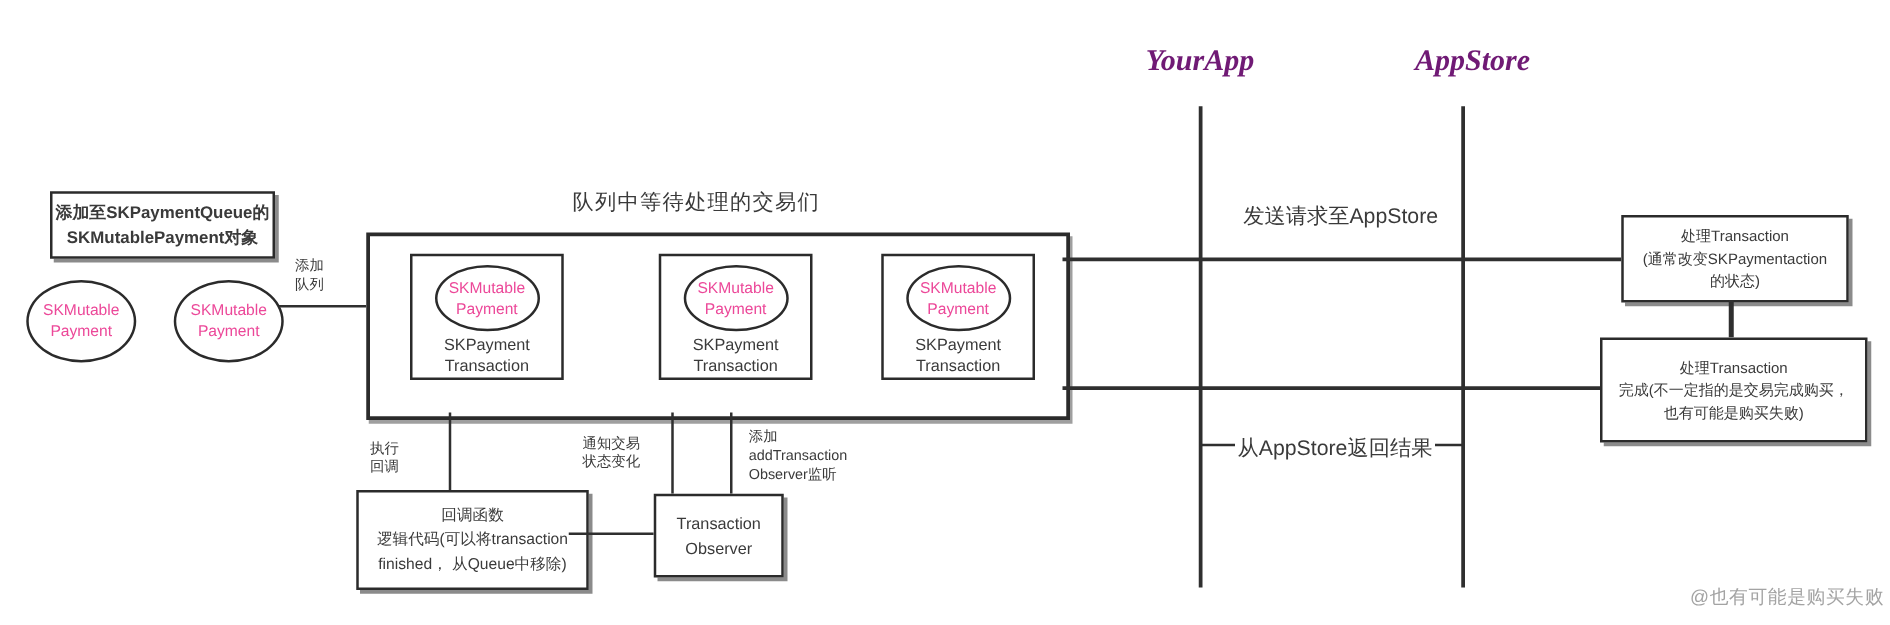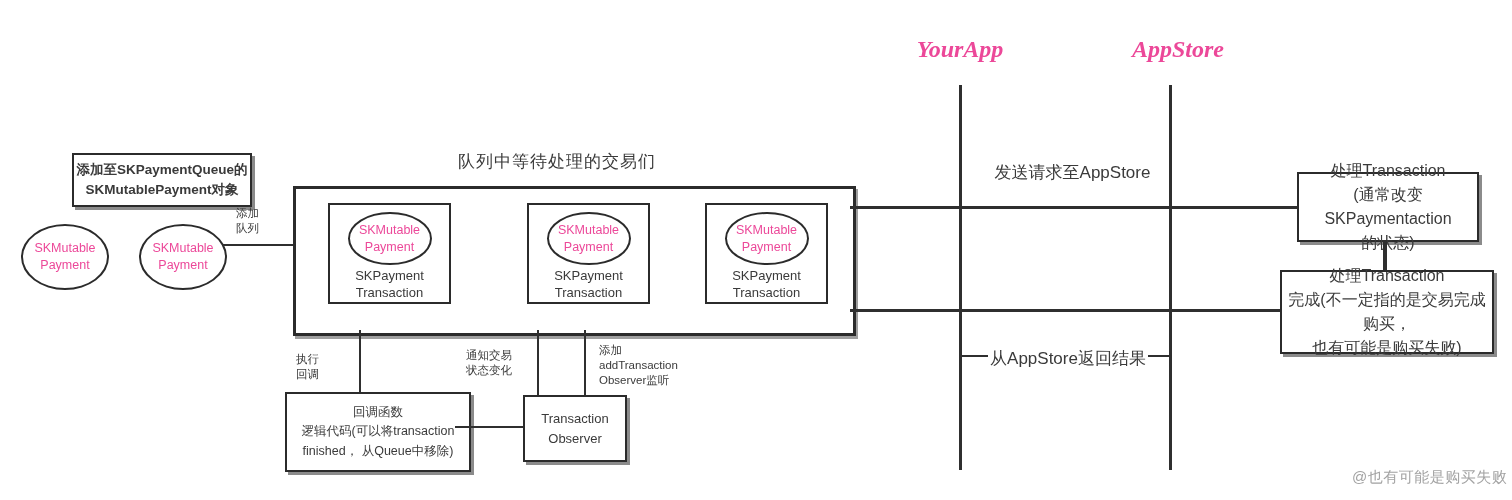--- a/index.html
+++ b/index.html
@@ -21,7 +21,7 @@
   .lbl{position:absolute;color:#3a3a3a;font-size:11.5px;line-height:1.32;}
   .lbl-mid{position:absolute;color:#3a3a3a;font-size:17px;text-align:center;}
   .lifeline-header{position:absolute;font-family:"Liberation Serif","DejaVu Serif",serif;
-       font-style:italic;font-weight:bold;font-size:24px;color:#ec4899;text-align:center;}
+       font-style:italic;font-weight:bold;font-size:24px;color:#701a75;text-align:center;}
   .small-text{font-size:16px;line-height:1.5;color:#3a3a3a;}
   .watermark{position:absolute;color:#a3a3a3;font-size:15px;letter-spacing:.5px;}
   .qtitle{position:absolute;font-size:17px;color:#3a3a3a;text-align:center;letter-spacing:1px;}

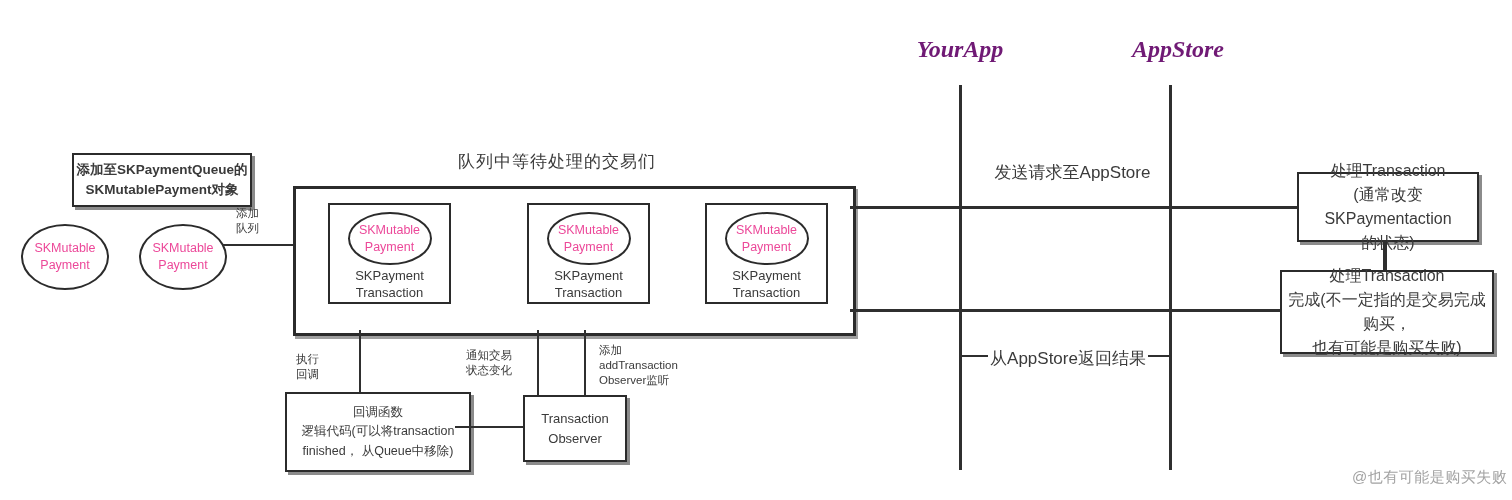--- a/index.html
+++ b/index.html
@@ -25,7 +25,7 @@
   .small-text{font-size:16px;line-height:1.5;color:#3a3a3a;}
   .watermark{position:absolute;color:#a3a3a3;font-size:15px;letter-spacing:.5px;}
   .qtitle{position:absolute;font-size:17px;color:#3a3a3a;text-align:center;letter-spacing:1px;}
-  .bold{font-weight:bold;margin-left:32px;}
+  .bold{font-weight:bold;}
 </style>
 </head>
 <body>

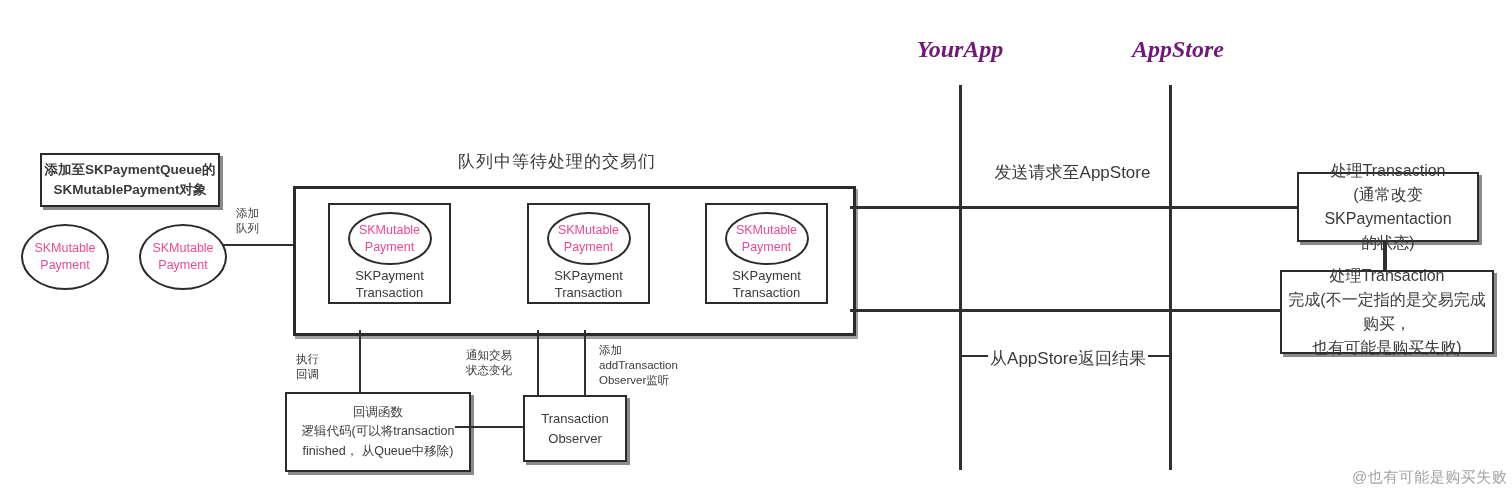--- a/index.html
+++ b/index.html
@@ -22,7 +22,7 @@
   .lbl-mid{position:absolute;color:#3a3a3a;font-size:17px;text-align:center;}
   .lifeline-header{position:absolute;font-family:"Liberation Serif","DejaVu Serif",serif;
        font-style:italic;font-weight:bold;font-size:24px;color:#701a75;text-align:center;}
-  .small-text{font-size:16px;line-height:1.5;color:#3a3a3a;}
+  .small-text{font-size:12px;line-height:1.5;color:#3a3a3a;}
   .watermark{position:absolute;color:#a3a3a3;font-size:15px;letter-spacing:.5px;}
   .qtitle{position:absolute;font-size:17px;color:#3a3a3a;text-align:center;letter-spacing:1px;}
   .bold{font-weight:bold;}

